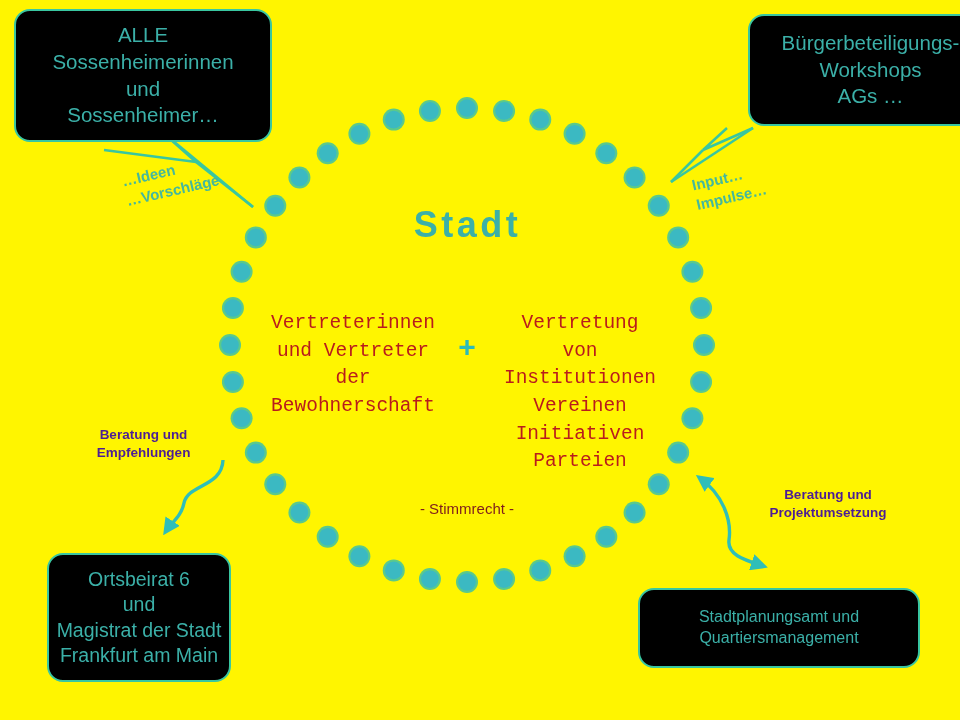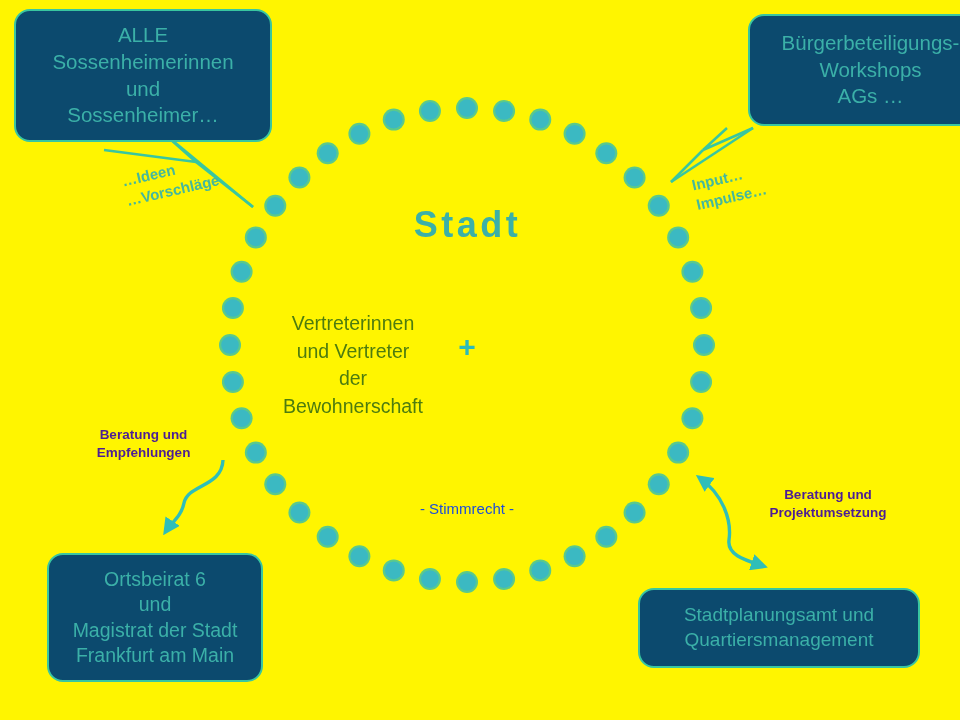--- a/index.html
+++ b/index.html
@@ -18,7 +18,7 @@
     position:absolute;
     border:2.5px solid #39C6A0;
     border-radius:16px;
-    background:#0c4a6e;
+    background:#000000;
     box-sizing:border-box;
     text-align:center;
     color:#3BB0A8;

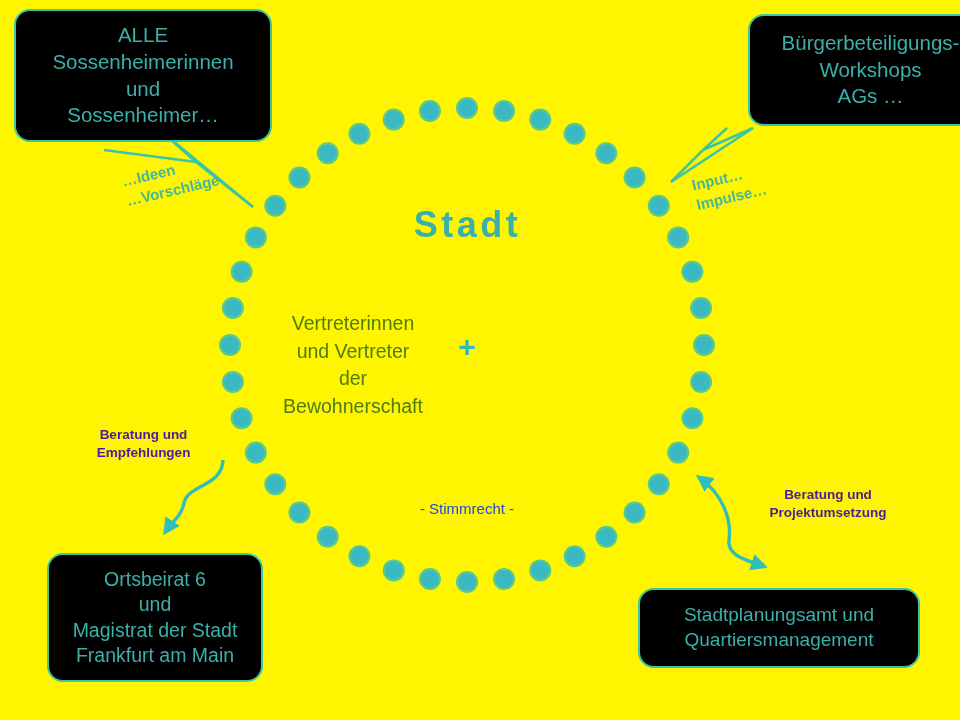--- a/index.html
+++ b/index.html
@@ -52,8 +52,8 @@
     font-size:36px;letter-spacing:3.5px;
   }
   .col{
-    position:absolute;color:#4d7c0f;font-size:19.5px;
-    line-height:1.42;text-align:center;white-space:pre-line;
+    position:absolute;color:#b91c1c;font-size:19.5px;
+    line-height:1.42;text-align:center;white-space:pre-line;font-family:Liberation Mono, monospace;
   }
   #col-left{left:268px;top:310px;width:170px;}
   #col-right{left:495px;top:310px;width:170px;}

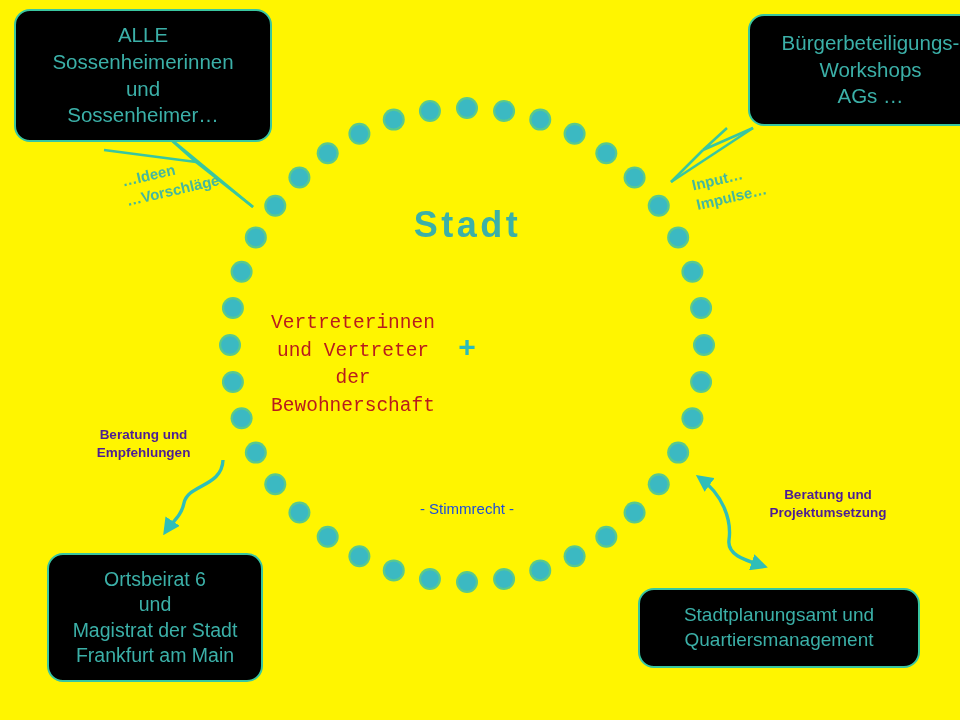--- a/index.html
+++ b/index.html
@@ -216,6 +216,12 @@
 der
 Bewohnerschaft</div>
   <div id="plus-sign">+</div>
+  <div class="col" id="col-right">Vertretung
+von
+Institutionen
+Vereinen
+Initiativen
+Parteien</div>
   <div id="stimmrecht">- Stimmrecht -</div>
 
 </div>

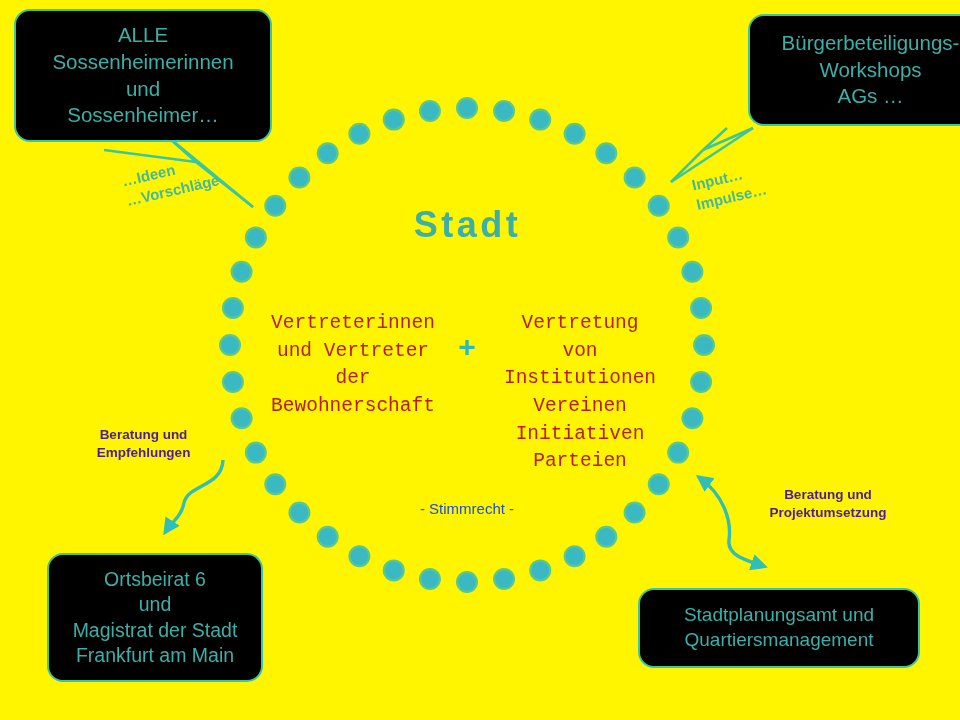--- a/index.html
+++ b/index.html
@@ -63,7 +63,7 @@
   }
   #stimmrecht{
     position:absolute;left:367px;top:500px;width:200px;
-    text-align:center;color:#1d4ed8;font-size:15px;
+    text-align:center;color:#7f1d1d;font-size:15px;
   }
 </style>
 </head>

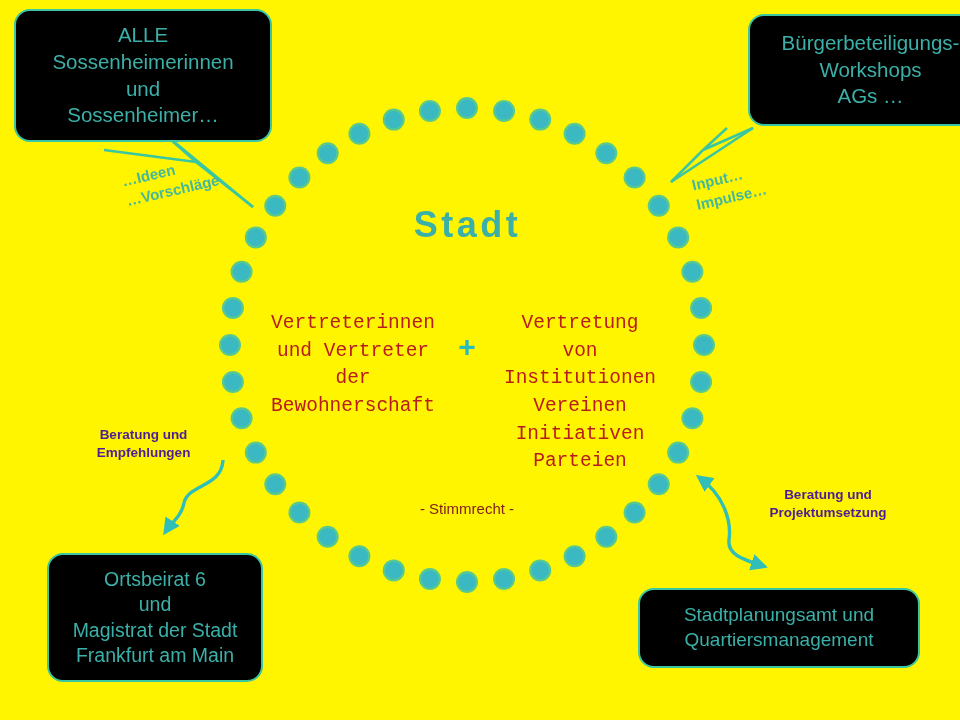--- a/index.html
+++ b/index.html
@@ -29,7 +29,7 @@
 
   #bubble-alle{left:14px;top:9px;width:258px;height:133px;font-size:20.5px;}
   #bubble-workshops{left:704px;top:14px;width:245px;height:112px;font-size:20.5px;margin-left:44px;}
-  #bubble-ortsbeirat{left:47px;top:553px;width:216px;height:129px;font-size:19.5px;}
+  #bubble-ortsbeirat{left:47px;top:553px;width:184px;height:129px;font-size:19.5px;}
   #bubble-stadtplanung{left:638px;top:588px;width:282px;height:80px;font-size:19px;}
 
   .anno{

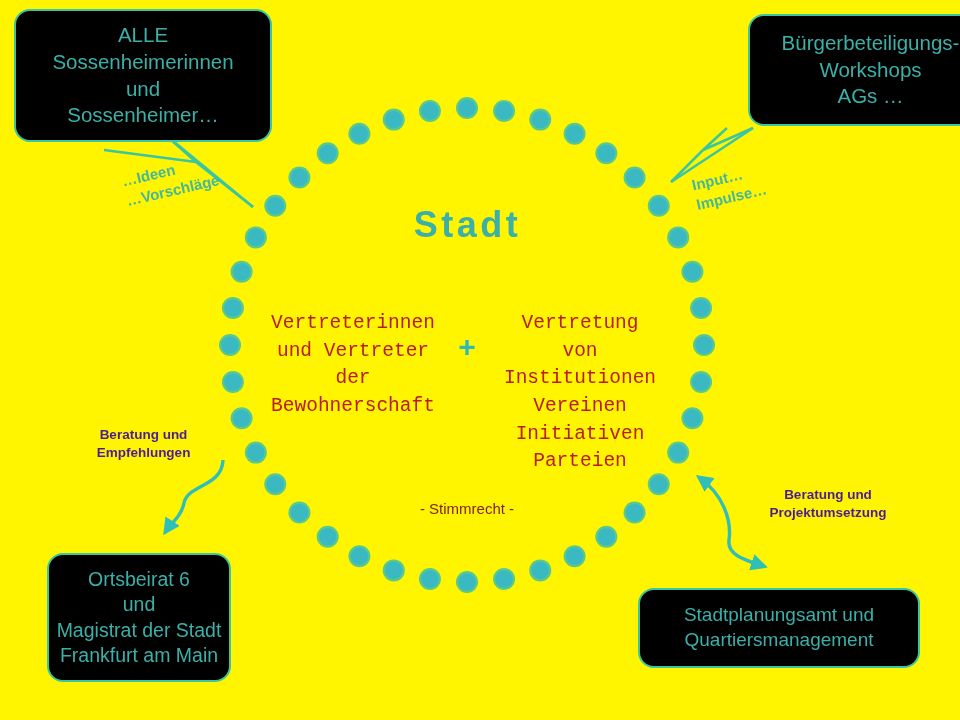--- a/index.html
+++ b/index.html
@@ -30,7 +30,7 @@
   #bubble-alle{left:14px;top:9px;width:258px;height:133px;font-size:20.5px;}
   #bubble-workshops{left:704px;top:14px;width:245px;height:112px;font-size:20.5px;margin-left:44px;}
   #bubble-ortsbeirat{left:47px;top:553px;width:184px;height:129px;font-size:19.5px;}
-  #bubble-stadtplanung{left:638px;top:588px;width:282px;height:80px;font-size:19px;}
+  #bubble-stadtplanung{left:638px;top:588px;width:282px;height:80px;font-size:16px;}
 
   .anno{
     position:absolute;

